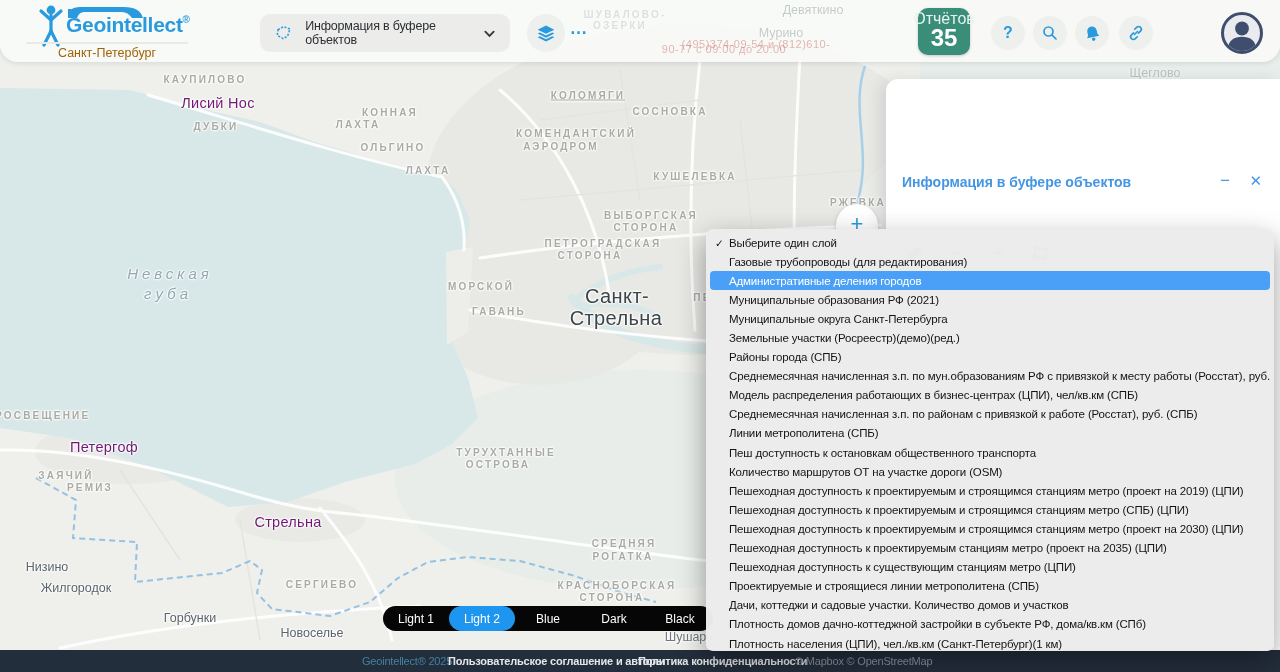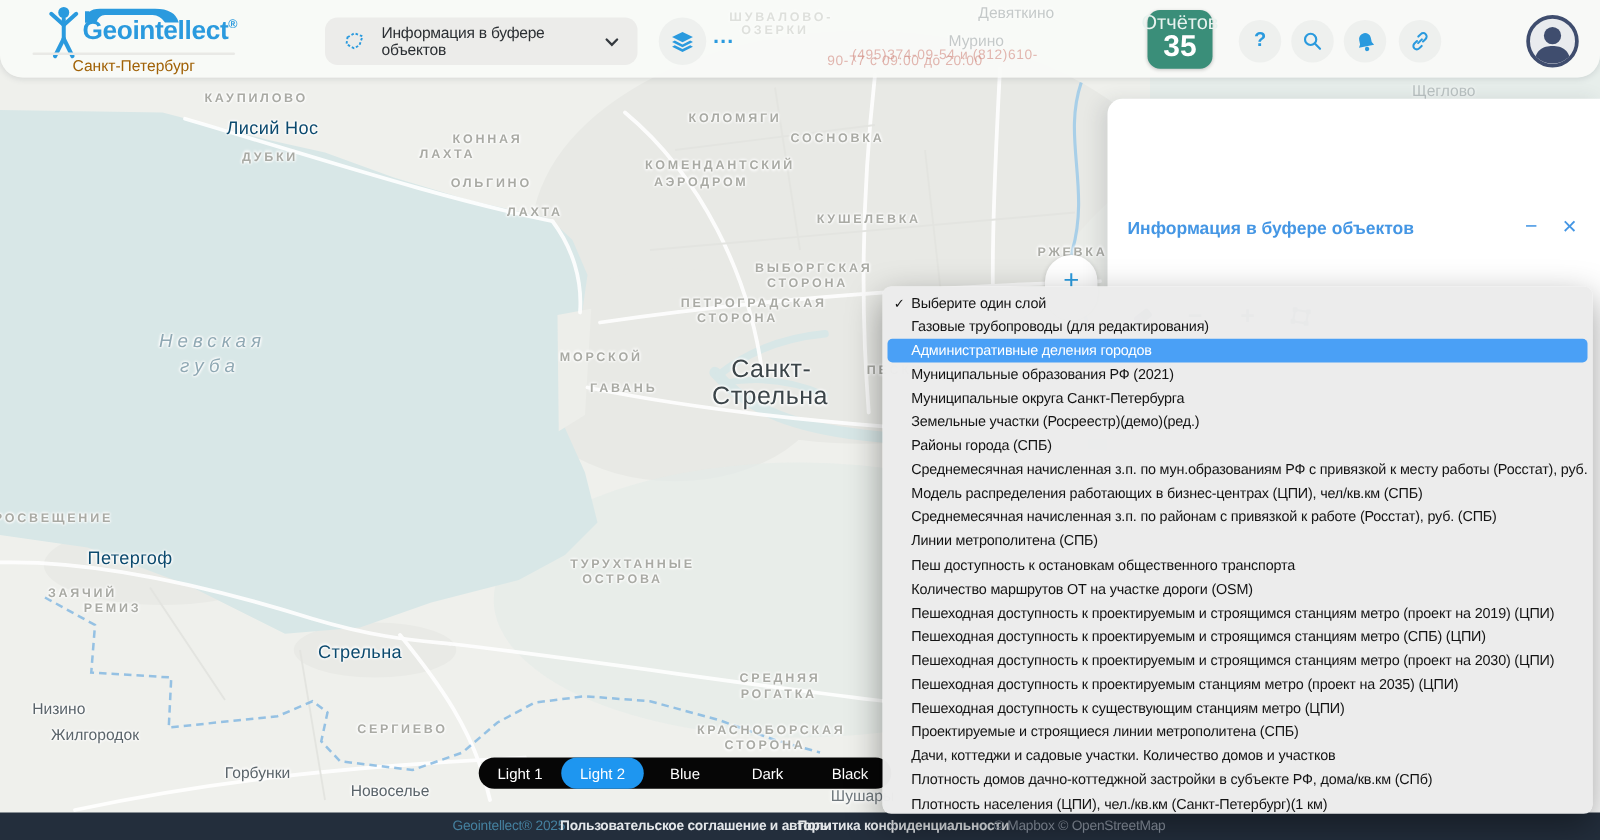--- a/index.html
+++ b/index.html
@@ -13,7 +13,7 @@
   .map-label{position:absolute;transform:translate(-50%,-50%);white-space:nowrap;
     text-shadow:0 1px 2px rgba(255,255,255,.95),0 -1px 2px rgba(255,255,255,.95),1px 0 2px rgba(255,255,255,.95),-1px 0 2px rgba(255,255,255,.95);}
   .sm{font-size:10px;letter-spacing:2.2px;color:#a9aaa4;font-weight:600;text-align:center;}
-  .town{font-size:14.5px;color:#0c4a6e;letter-spacing:.3px;}
+  .town{font-size:14.5px;color:#701a75;letter-spacing:.3px;}
   .town2{font-size:12.5px;color:#5a646a;}
   .city{font-size:20px;color:#3c4549;letter-spacing:.4px;}
   .water{font-style:italic;font-size:15px;color:#8fa8b3;letter-spacing:4px;}

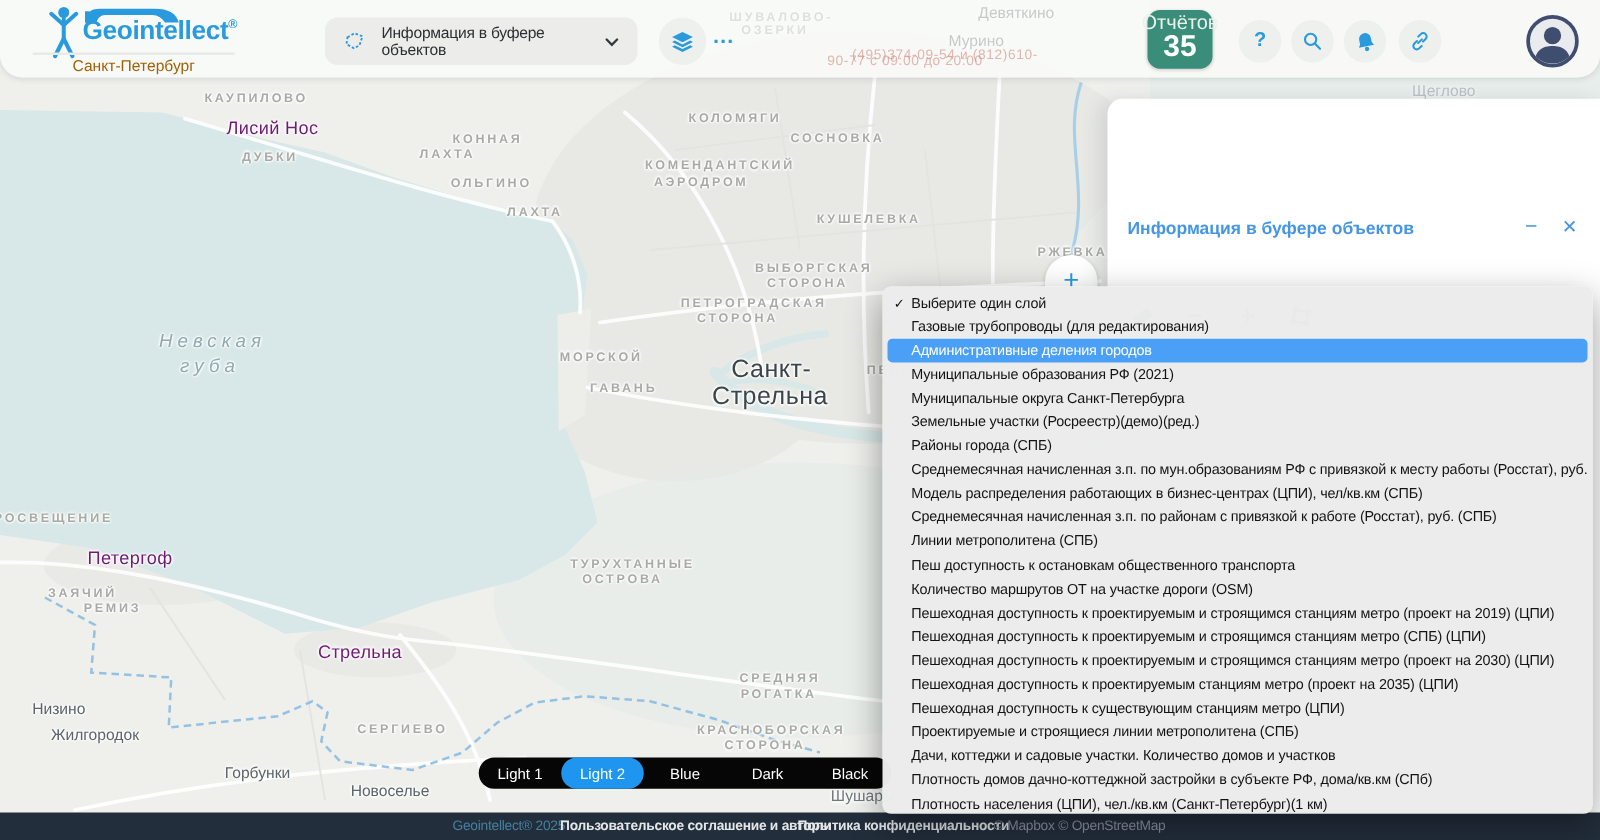--- a/index.html
+++ b/index.html
@@ -144,7 +144,7 @@
         <div class="map-label sm" style="left: 428px; top: 170px;">ЛАХТА</div>
         <div class="map-label water" style="left: 170px; top: 273px;">Невская</div>
         <div class="map-label water" style="left: 168px; top: 293px;">губа</div>
-        <div class="map-label sm" style="left: 588px; top: 95px;">КОЛОМЯГИ</div>
+        <div class="map-label sm" style="left: 588px; top: 95px; text-decoration: underline;">КОЛОМЯГИ</div>
         <div class="map-label sm" style="left: 670px; top: 111px;">СОСНОВКА</div>
         <div class="map-label sm" style="left: 576px; top: 133px;">КОМЕНДАНТСКИЙ</div>
         <div class="map-label sm" style="left: 561px; top: 146px;">АЭРОДРОМ</div>

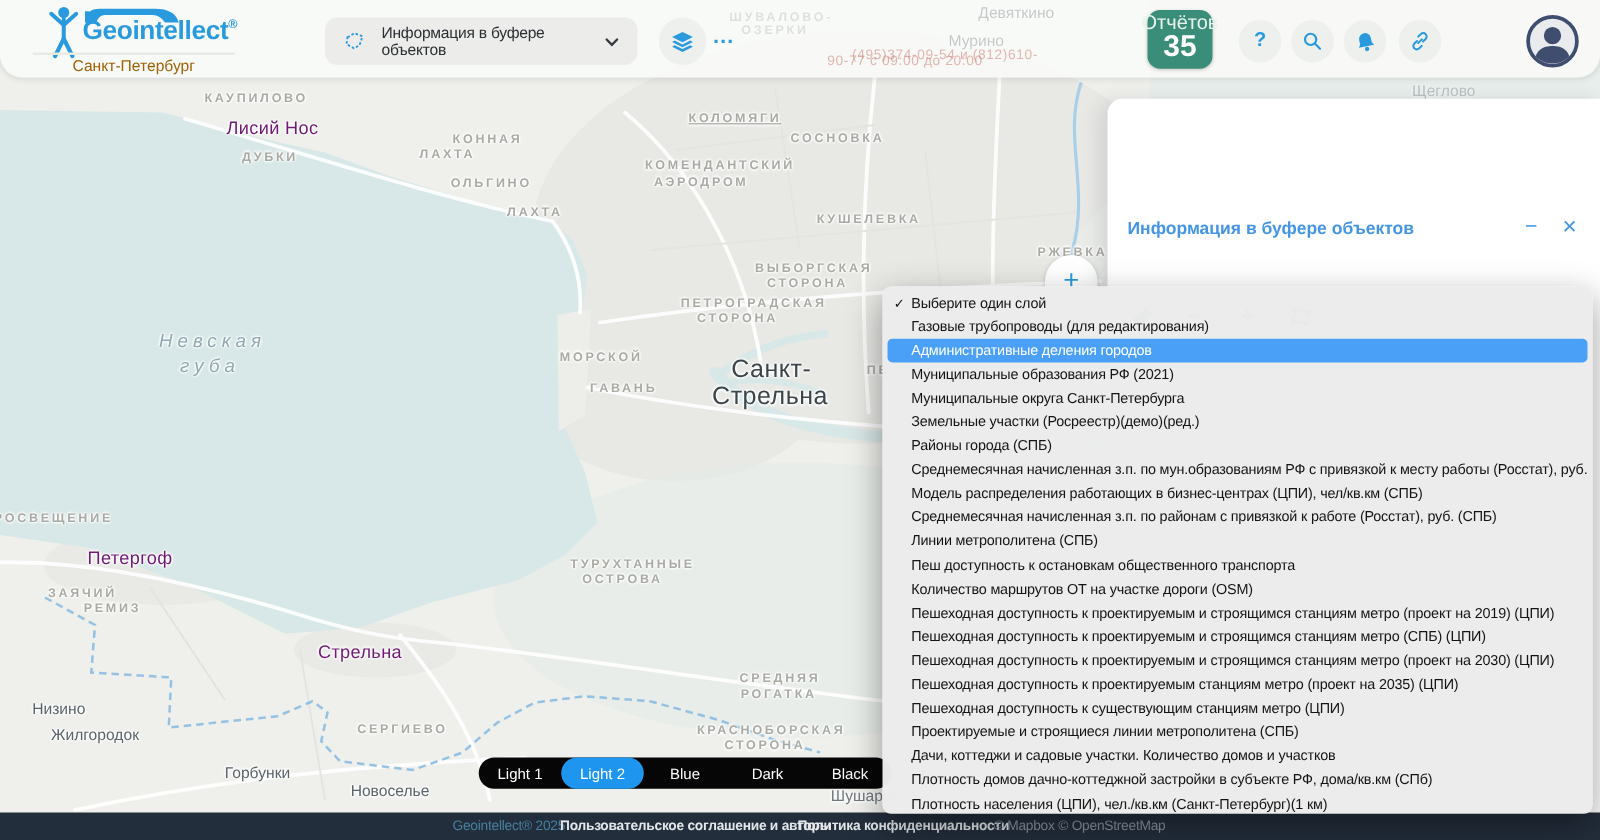--- a/index.html
+++ b/index.html
@@ -173,7 +173,7 @@
         <div class="map-label town2" style="left: 47px; top: 567px;">Низино</div>
         <div class="map-label town2" style="left: 76px; top: 588px;">Жилгородок</div>
         <div class="map-label sm" style="left: 322px; top: 584px;">СЕРГИЕВО</div>
-        <div class="map-label town2" style="left: 192px; top: 618px; padding-left: 28px;">Горбунки</div>
+        <div class="map-label town2" style="left: 176px; top: 618px; padding-left: 28px;">Горбунки</div>
         <div class="map-label town2" style="left: 312px; top: 633px;">Новоселье</div>
         <div class="map-label town2 dim" style="left: 690px; top: 637px;">Шушары</div>
         <div class="map-label town2 faint" style="left: 1155px; top: 73px;">Щеглово</div>

